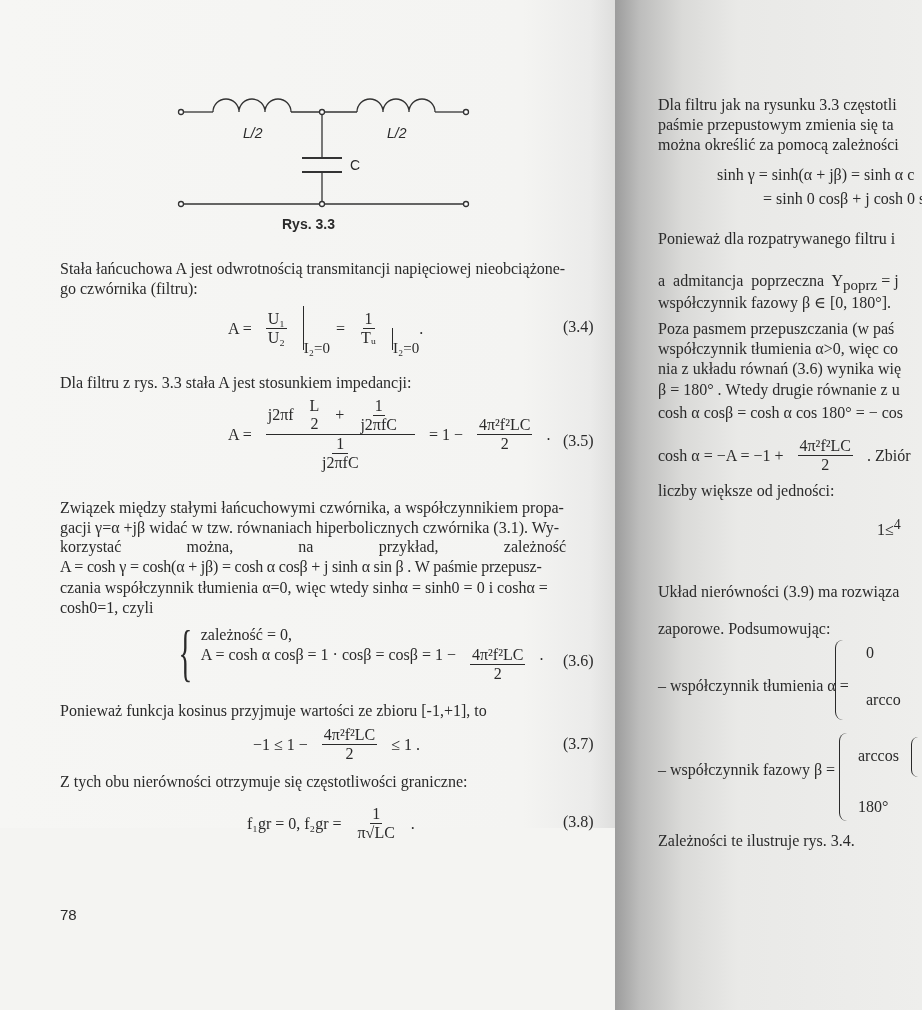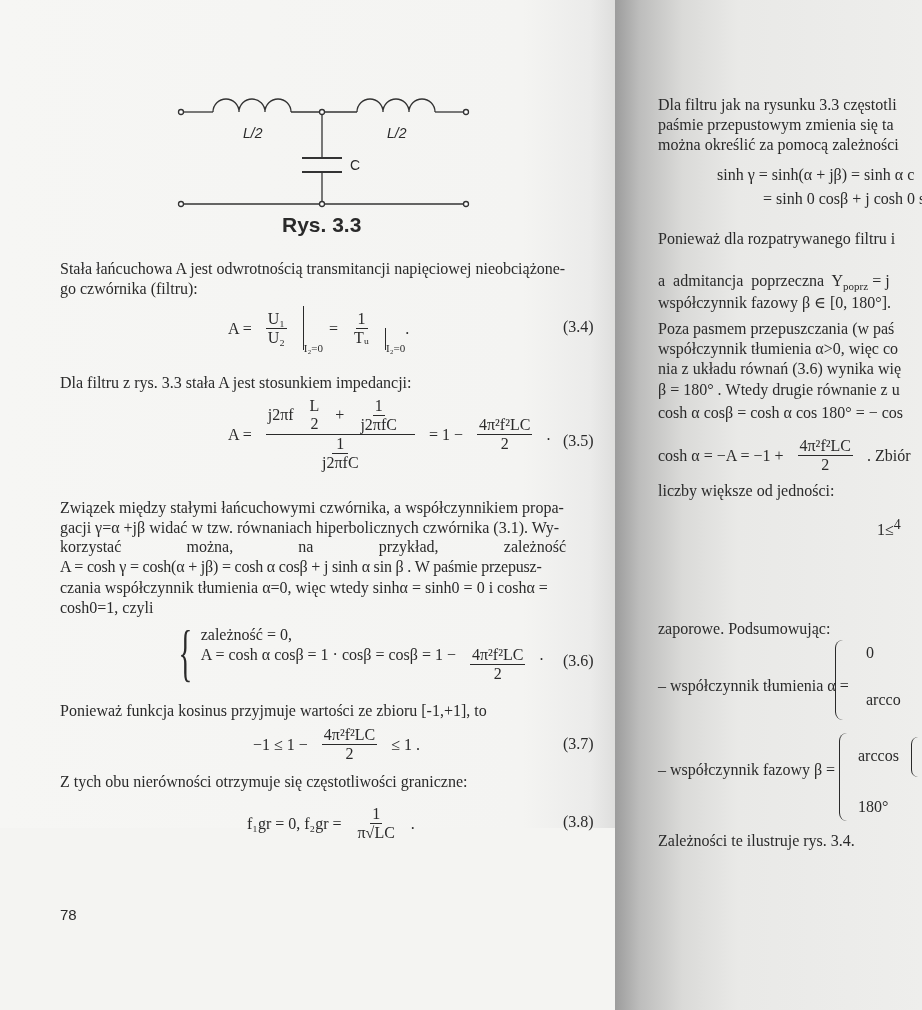--- a/index.html
+++ b/index.html
@@ -60,7 +60,7 @@
   <span class="t sans" style="left:243px;top:124px;font-size:14px;font-style:italic">L/2</span>
   <span class="t sans" style="left:387px;top:124px;font-size:14px;font-style:italic">L/2</span>
   <span class="t sans" style="left:350px;top:156px;font-size:14px">C</span>
-  <span class="t sans" style="left:282px;top:215px;font-size:21px;font-weight:bold">Rys. 3.3</span>
+  <span class="t sans" style="left:282px;top:215px;font-size:14px;font-weight:bold">Rys. 3.3</span>
 
   <div class="t" style="left:60px;top:259px">Stała łańcuchowa A jest odwrotnością transmitancji napięciowej nieobciążone-</div>
   <div class="t" style="left:60px;top:279px">go czwórnika (filtru):</div>

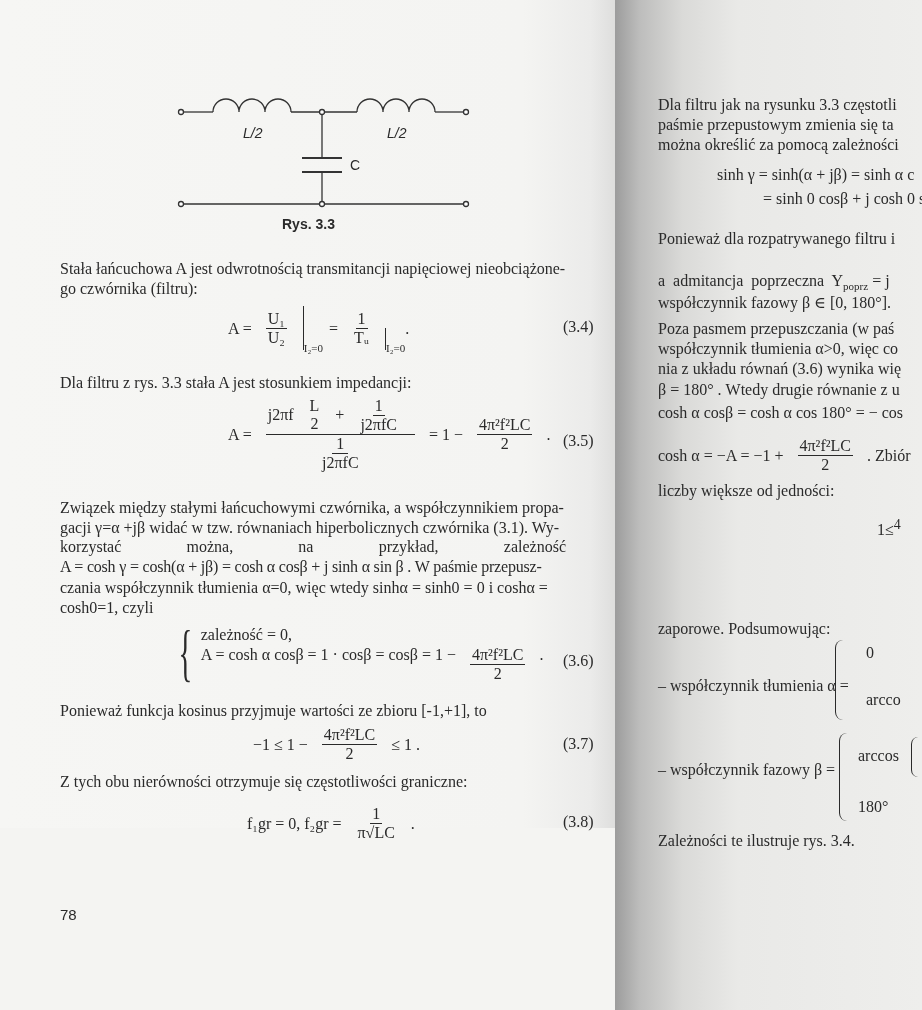--- a/index.html
+++ b/index.html
@@ -24,7 +24,7 @@
   .frac { display: inline-flex; flex-direction: column; align-items: center; vertical-align: middle; margin: 0 14px; }
   .frac > .num { border-bottom: 1px solid #2a2a2a; padding: 0 2px; line-height: 18px; }
   .frac > .den { line-height: 18px; padding: 0 2px; }
-  sub, sup { font-size: 11px; }
+  sub, sup { font-size: 15px; }
   .justify { display: flex; justify-content: space-between; width: 506px; }
   .brace { font-size: 52px; line-height: 52px; transform: scaleX(0.45); display: inline-block; }
 </style>

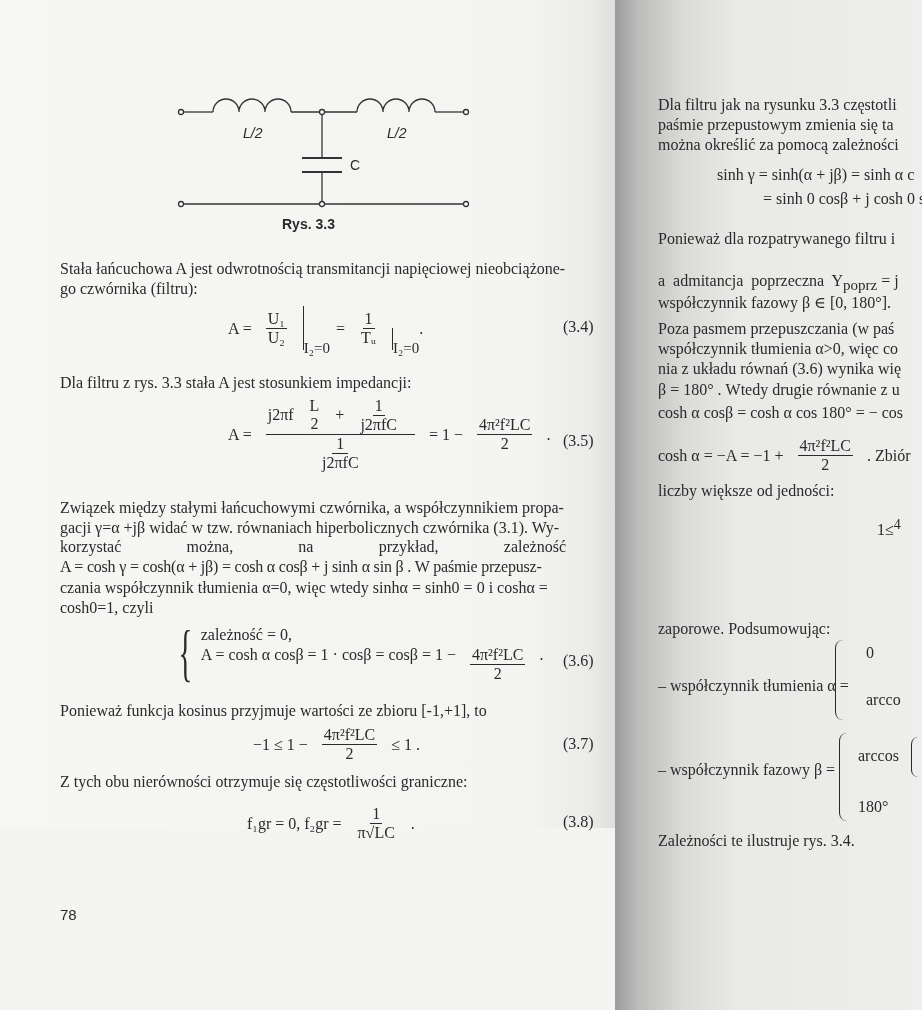--- a/index.html
+++ b/index.html
@@ -206,6 +206,7 @@
     <span>1≤</span><sup style="font-size:14px">4</sup>
   </div>
 
+  <div class="t" style="left:43px;top:582px">Układ nierówności (3.9) ma rozwiąza</div>
   <div class="t" style="left:43px;top:619px">zaporowe. Podsumowując:</div>
 
   <div class="t" style="left:43px;top:676px">– współczynnik tłumienia  α =</div>

